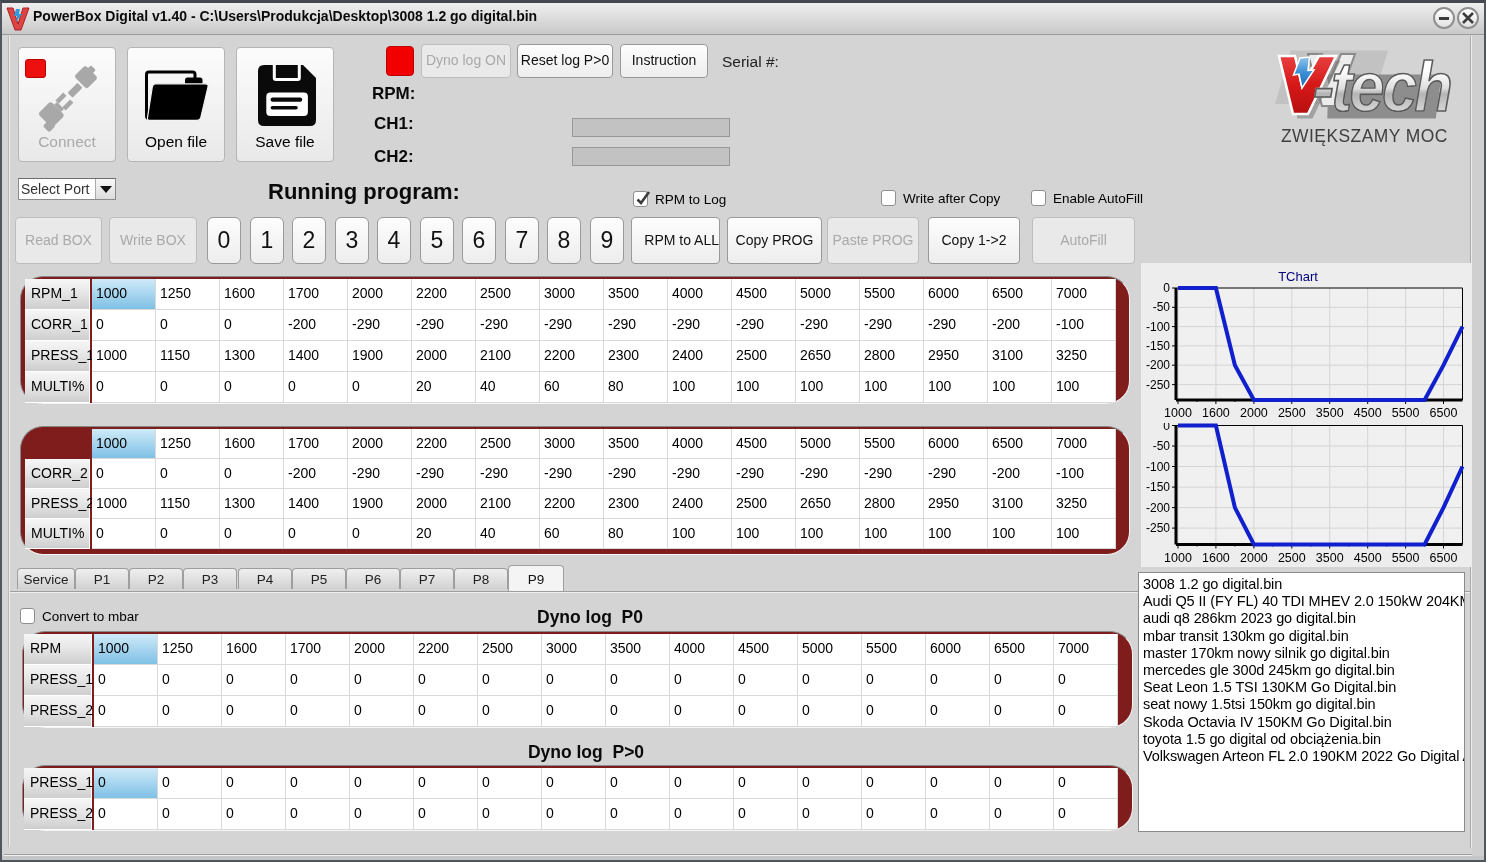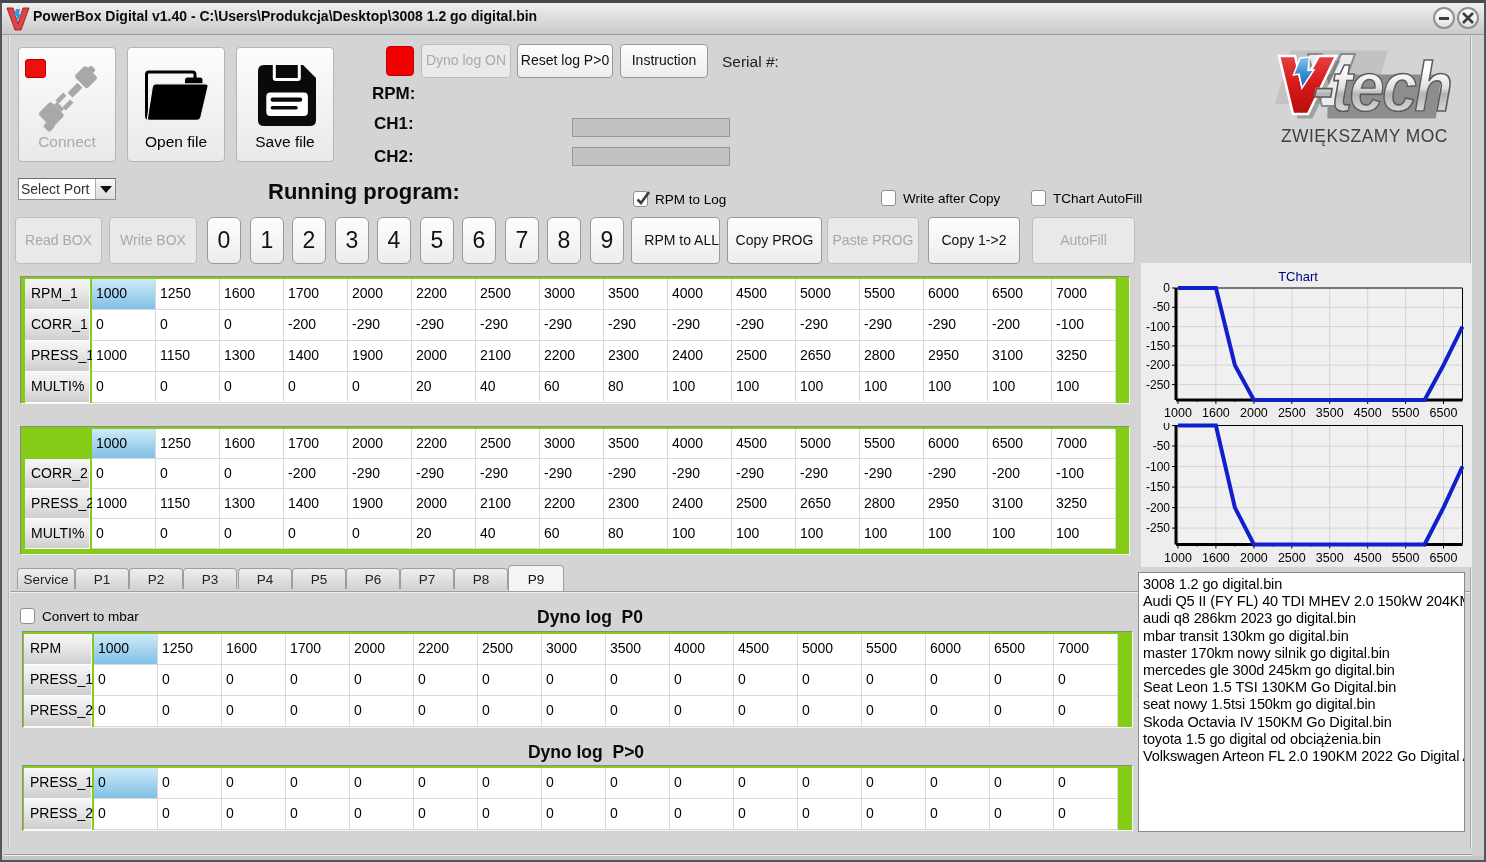--- a/index.html
+++ b/index.html
@@ -100,7 +100,7 @@
 <div class="cb" style="left:881px;top:190px;"></div>
 <div class="cblbl" style="left:903px;top:191px;font-size:13.5px;">Write after Copy</div>
 <div class="cb" style="left:1031px;top:190px;"></div>
-<div class="cblbl" style="left:1053px;top:191px;font-size:13.5px;">TChart AutoFill</div>
+<div class="cblbl" style="left:1053px;top:191px;font-size:13.5px;">Enable AutoFill</div>
 <div class="btn dis" style="left:15px;top:217px;width:87px;height:47px;padding-top:14px;">Read BOX</div>
 <div class="btn dis" style="left:109px;top:217px;width:88px;height:47px;padding-top:14px;">Write BOX</div>
 <div class="btn" style="left:207px;top:217px;width:34px;height:47px;padding-top:9px;font-size:23px;border-radius:6px;">0</div>

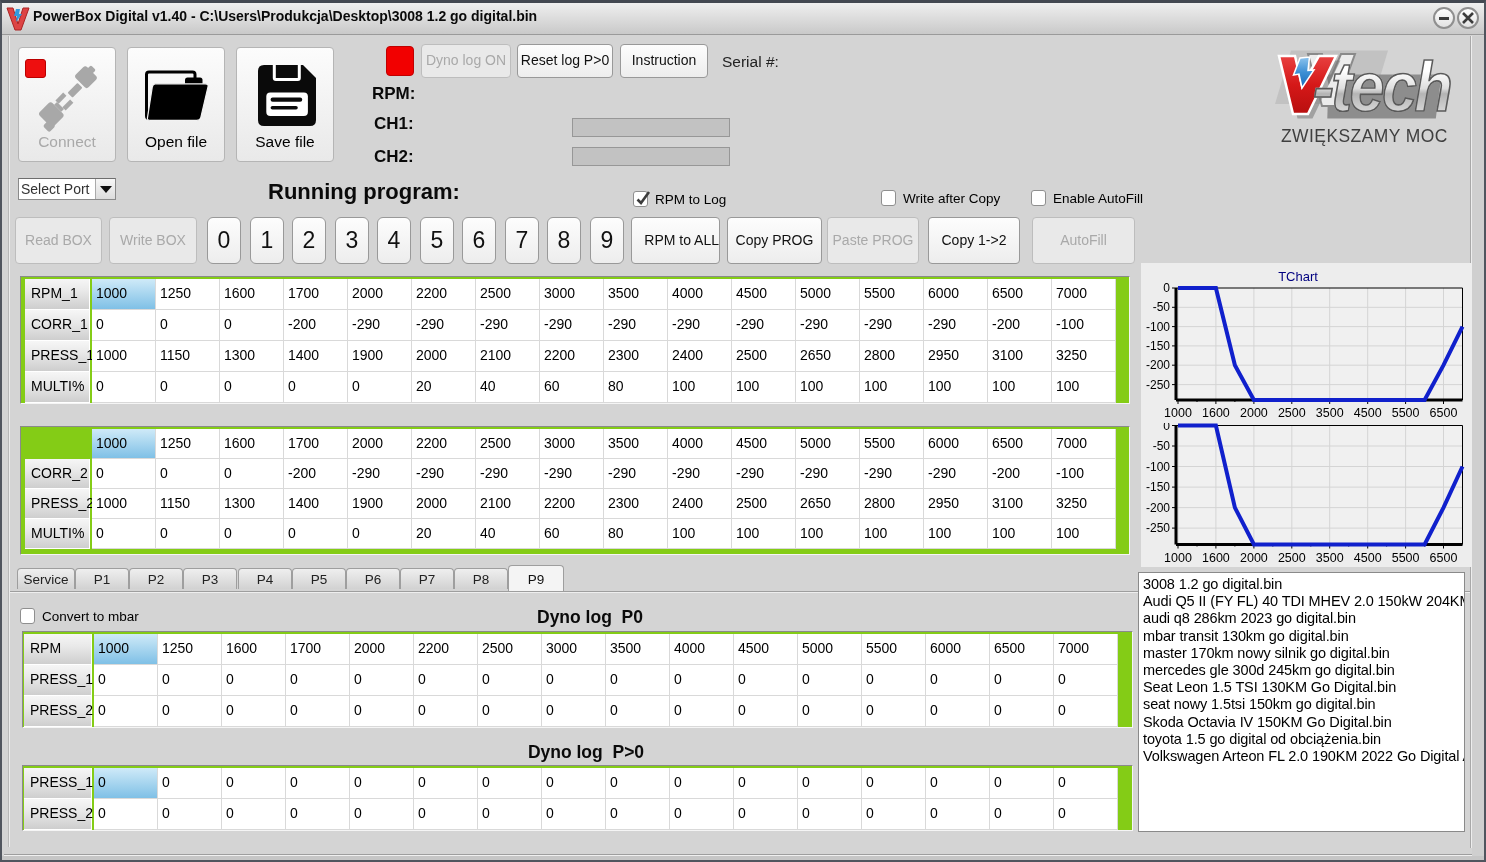--- a/index.html
+++ b/index.html
@@ -15,7 +15,7 @@
 .btn.dis{background:#e9e9e9;border-color:#bdbdbd;color:#a9a9a9;}
 .cb{position:absolute;width:15px;height:16px;background:#fff;border:1px solid #8f8f8f;border-radius:3px;}
 .cblbl{position:absolute;font-size:13.5px;color:#000;}
-.panel{position:absolute;background:#84cc16;border-top:1px solid #8a8a8a;border-left:1px solid #8a8a8a;border-right:1px solid #f5f5f5;border-bottom:1px solid #f5f5f5;}
+.panel{position:absolute;background:#7f1d1d;border-top:1px solid #8a8a8a;border-left:1px solid #8a8a8a;border-right:1px solid #f5f5f5;border-bottom:1px solid #f5f5f5;border-radius:23px;}
 .hc{position:absolute;background:linear-gradient(#f6f6f6 0%,#e9e9e9 40%,#cecece 100%);font-size:14px;color:#000;padding:6px 0 0 6px;border-right:1px solid #fff;border-bottom:1px solid #fff;}
 .dc{position:absolute;background:#fff;font-size:14px;color:#000;padding:6px 0 0 4px;border-right:1px solid #d9d9d9;border-bottom:1px solid #d9d9d9;}
 .sel{background:linear-gradient(#cfeaf8,#7fc0e6);}

